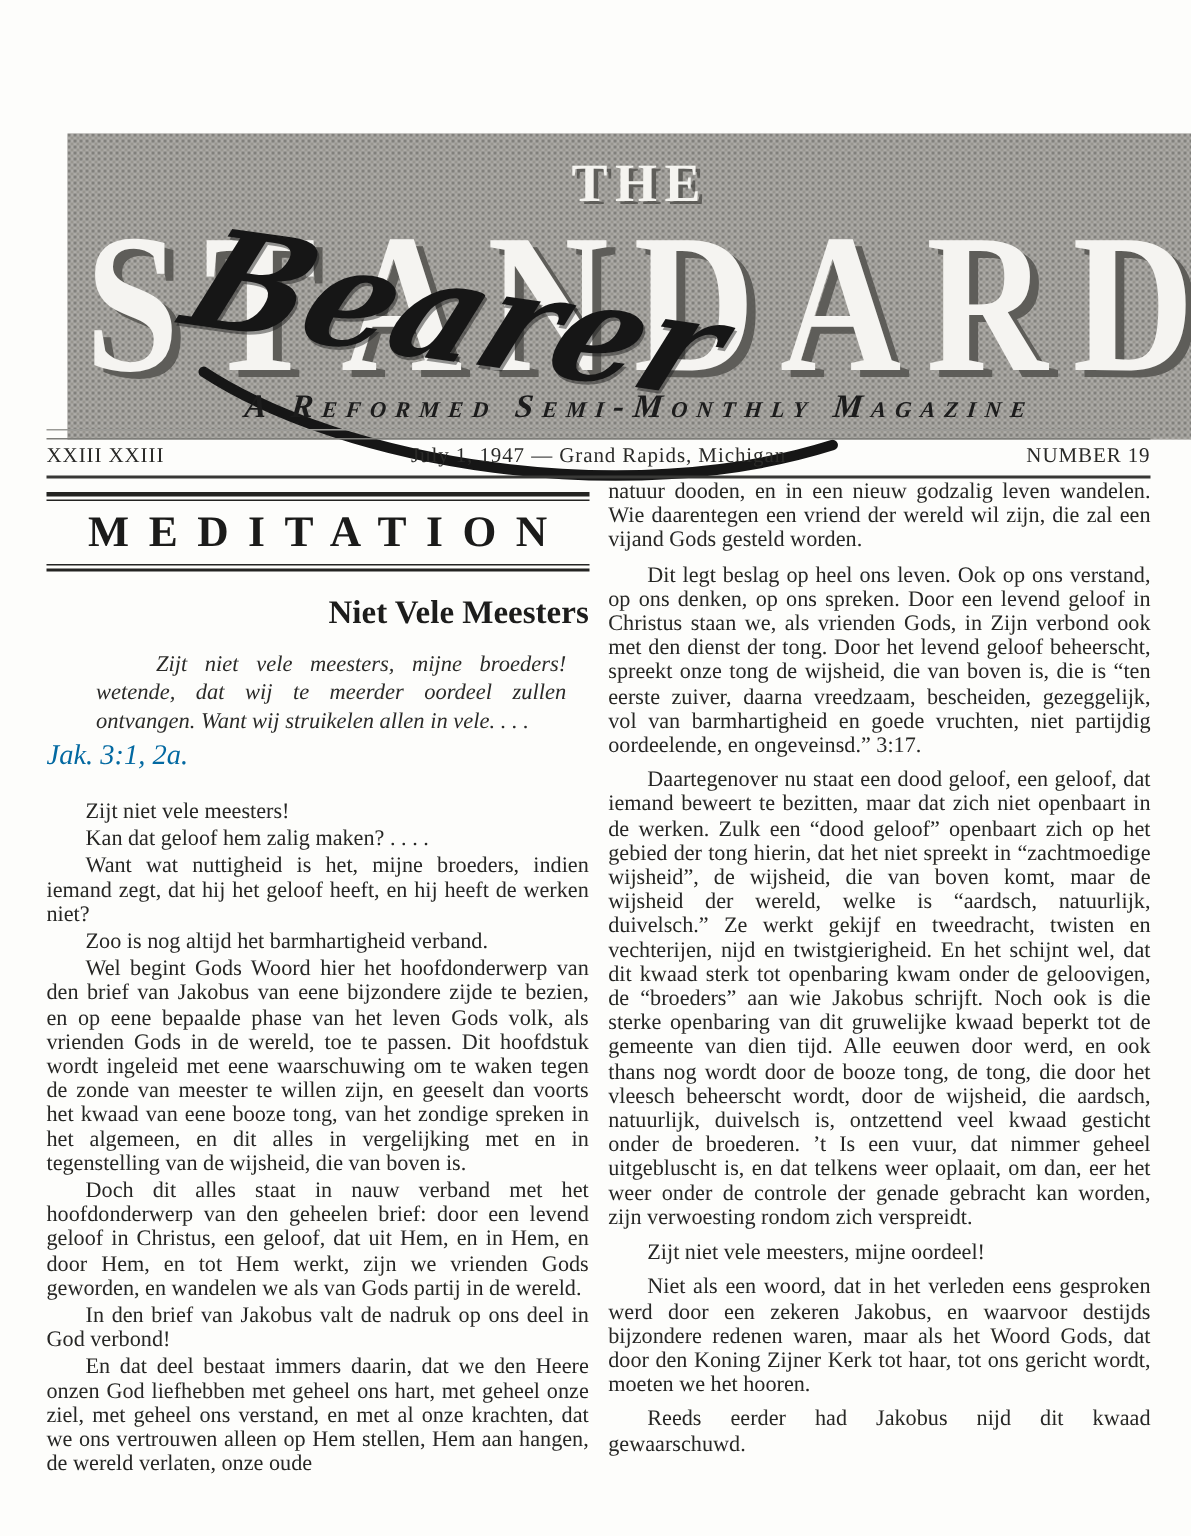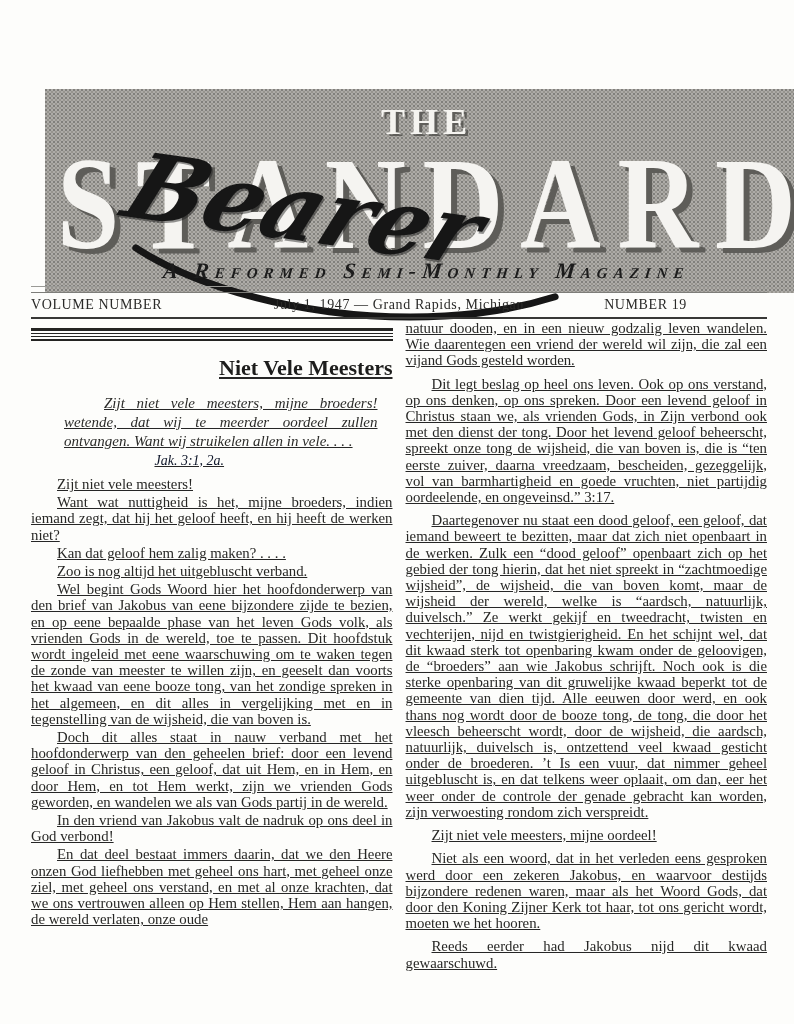--- a/index.html
+++ b/index.html
@@ -139,7 +139,7 @@
 
   <div class="volume-bar">
     <div class="volume-inner">
-      <span class="vol-left">VOLUME NUMBER</span>
+      <span class="vol-left">XXIII XXIII</span>
       <span class="vol-center">July 1, 1947 — Grand Rapids, Michigan</span>
       <span class="vol-right">NUMBER 19</span>
     </div>

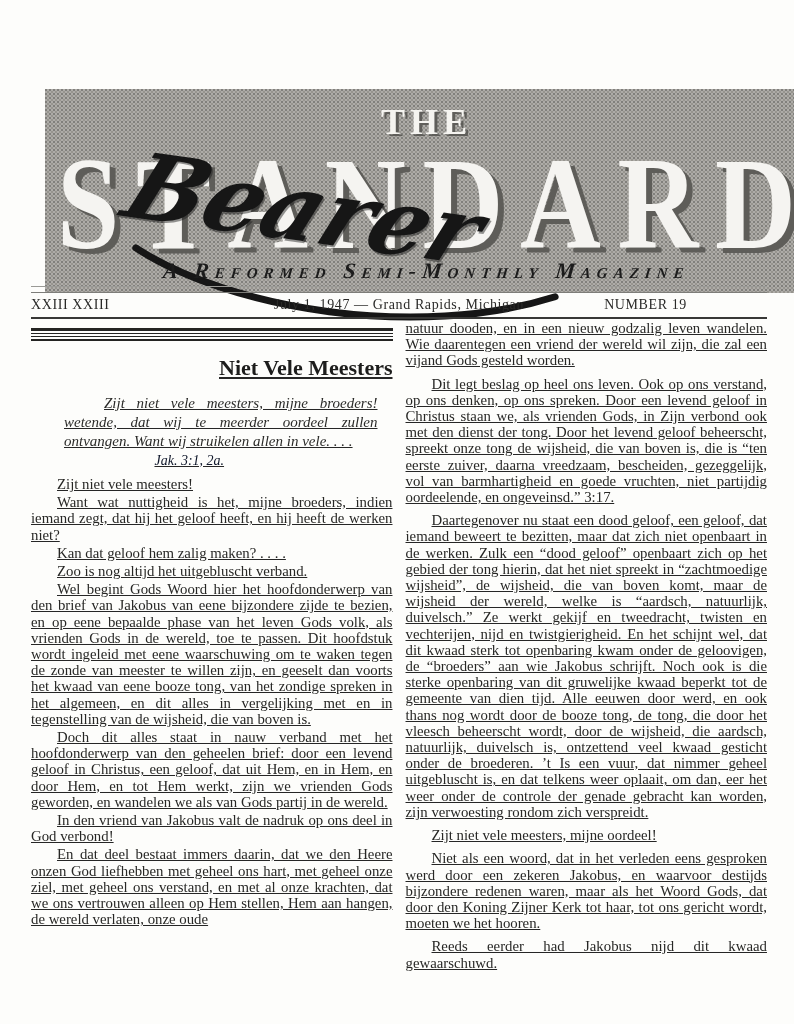--- a/index.html
+++ b/index.html
@@ -68,7 +68,7 @@
   }
   .vol-left{flex:1;text-align:left;}
   .vol-center{flex:0 0 auto;}
-  .vol-right{flex:1;text-align:center;}
+  .vol-right{flex:1;text-align:right;}
 
   
   .columns{

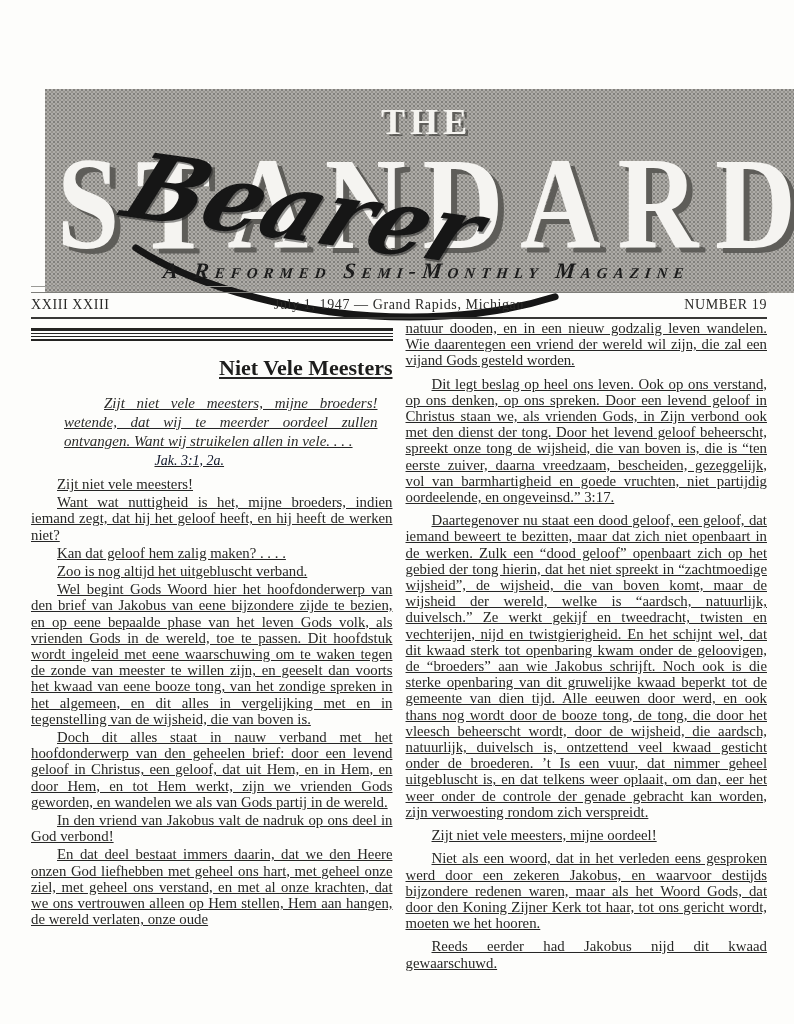--- a/index.html
+++ b/index.html
@@ -75,7 +75,7 @@
     position:absolute;left:31px;top:320px;width:736px;height:700px;
     display:flex;gap:13px;
   }
-  .col{flex:1;min-width:0;text-align:justify;text-decoration:underline;}
+  .col{flex:1;min-width:0;text-align:justify;}
 
   
   .med-header{margin-top:8px;}

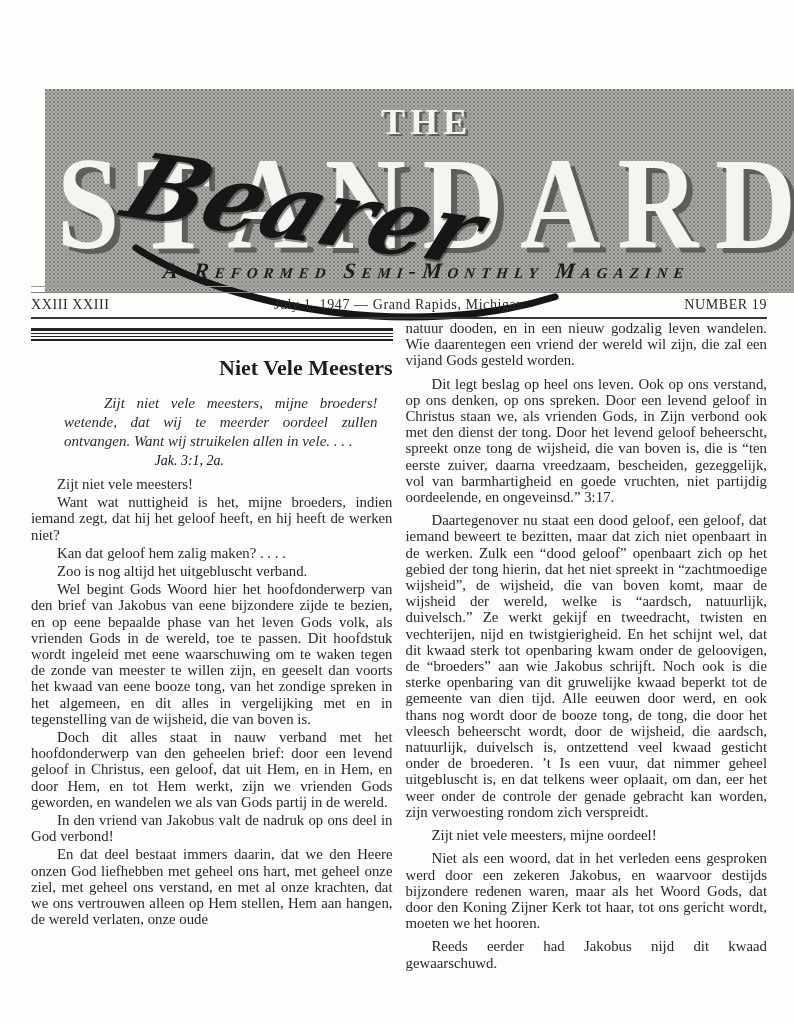--- a/index.html
+++ b/index.html
@@ -151,6 +151,7 @@
       <div class="med-header">
         <div class="rule-thick"></div>
         <div class="rule-thin"></div>
+        <h1 class="section-title">MEDITATION</h1>
         <div class="rule-thin"></div>
         <div class="rule-thick" style="border-top-width:2px;margin-top:2px;"></div>
       </div>

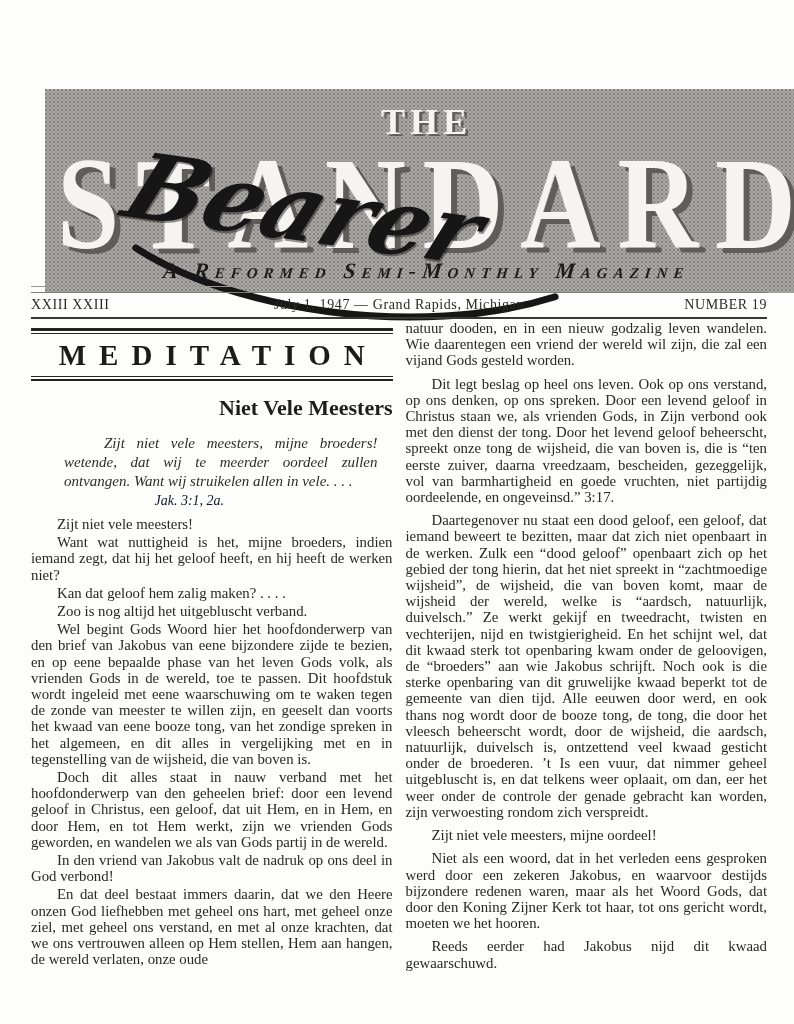--- a/index.html
+++ b/index.html
@@ -98,8 +98,8 @@
     text-indent:40px;text-align:justify;color:#2b2b29;
   }
   .citation{
-    margin:2px 45px 0 0;text-align:center;
-    font-style:italic;font-size:14px;color:#0f172a;
+    margin:2px 45px 0 0;text-align:left;
+    font-style:italic;font-size:19px;color:#0369a1;
   }
 
   .body-paras{margin-top:7px;}

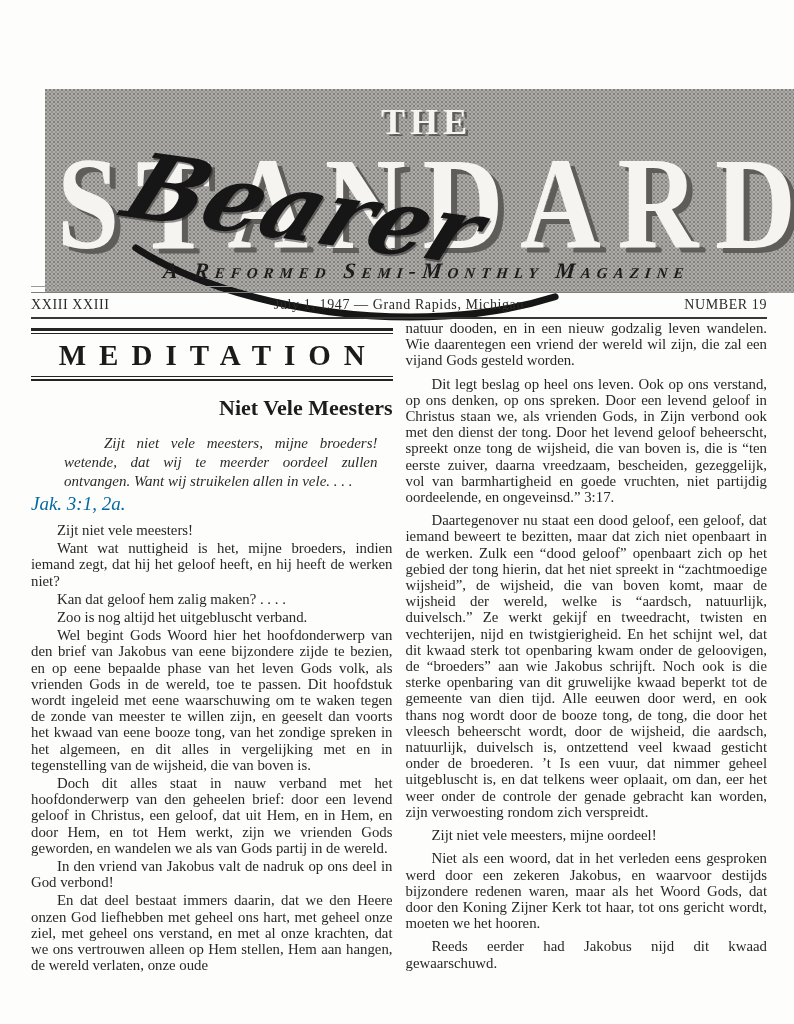--- a/index.html
+++ b/index.html
@@ -102,7 +102,7 @@
     font-style:italic;font-size:19px;color:#0369a1;
   }
 
-  .body-paras{margin-top:7px;}
+  .body-paras{margin-top:18px;}
   .para{
     margin:0;font-size:14.8px;line-height:16.2px;
     text-indent:26px;color:#272725;

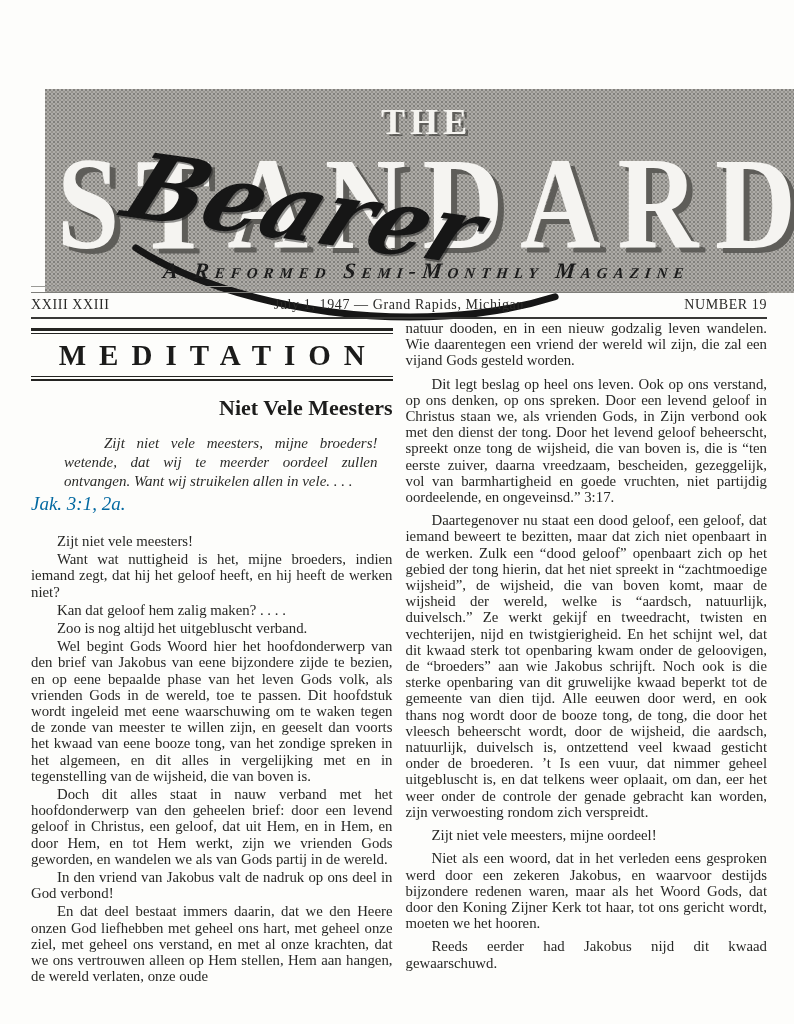--- a/index.html
+++ b/index.html
@@ -163,8 +163,8 @@
 
       <div class="body-paras">
           <p class="para">Zijt niet vele meesters!</p>
+          <p class="para">Kan dat geloof hem zalig maken? . . . .</p>
           <p class="para">Want wat nuttigheid is het, mijne broeders, indien iemand zegt, dat hij het geloof heeft, en hij heeft de werken niet?</p>
-          <p class="para">Kan dat geloof hem zalig maken? . . . .</p>
           <p class="para">Zoo is nog altijd het uitgebluscht verband.</p>
           <p class="para">Wel begint Gods Woord hier het hoofdonderwerp van den brief van Jakobus van eene bijzondere zijde te bezien, en op eene bepaalde phase van het leven Gods volk, als vrienden Gods in de wereld, toe te passen.  Dit hoofdstuk wordt ingeleid met eene waarschuwing om te waken tegen de zonde van meester te willen zijn, en geeselt dan voorts het kwaad van eene booze tong, van het zondige spreken in het algemeen, en dit alles in vergelijking met en in tegenstelling van de wijsheid, die van boven is.</p>
           <p class="para">Doch dit alles staat in nauw verband met het hoofdonderwerp van den geheelen brief: door een levend geloof in Christus, een geloof, dat uit Hem, en in Hem, en door Hem, en tot Hem werkt, zijn we vrienden Gods geworden, en wandelen we als van Gods partij in de wereld.</p>

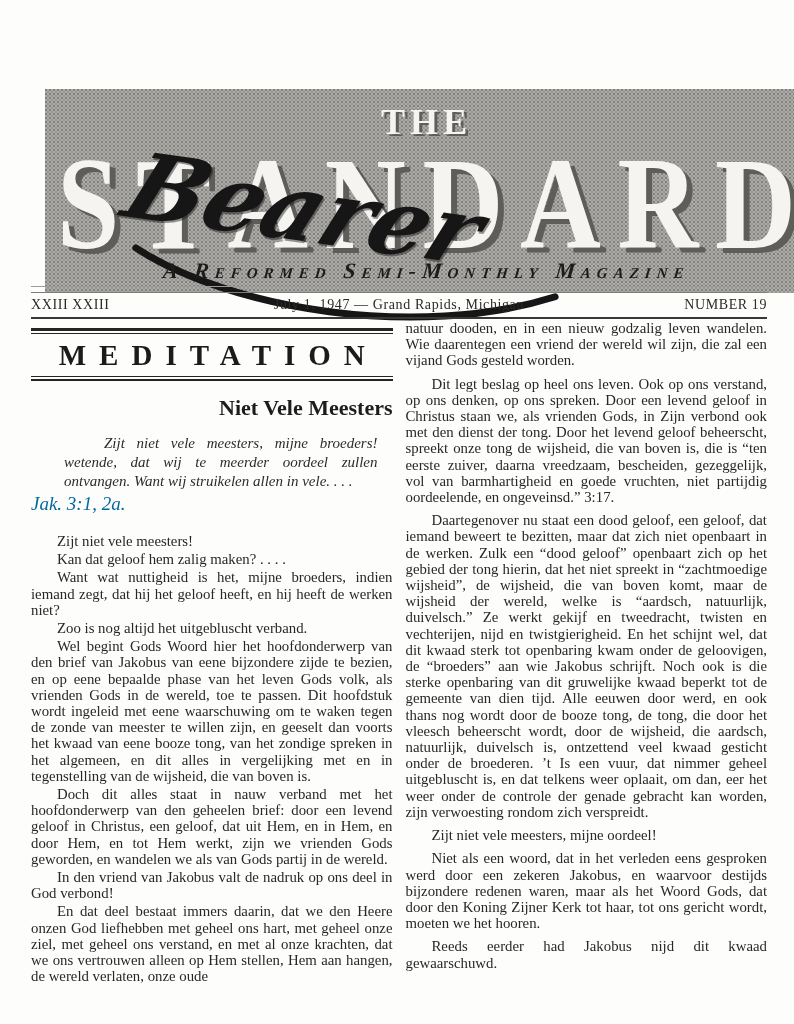--- a/index.html
+++ b/index.html
@@ -165,7 +165,7 @@
           <p class="para">Zijt niet vele meesters!</p>
           <p class="para">Kan dat geloof hem zalig maken? . . . .</p>
           <p class="para">Want wat nuttigheid is het, mijne broeders, indien iemand zegt, dat hij het geloof heeft, en hij heeft de werken niet?</p>
-          <p class="para">Zoo is nog altijd het uitgebluscht verband.</p>
+          <p class="para">Zoo is nog altijd het barmhartigheid verband.</p>
           <p class="para">Wel begint Gods Woord hier het hoofdonderwerp van den brief van Jakobus van eene bijzondere zijde te bezien, en op eene bepaalde phase van het leven Gods volk, als vrienden Gods in de wereld, toe te passen.  Dit hoofdstuk wordt ingeleid met eene waarschuwing om te waken tegen de zonde van meester te willen zijn, en geeselt dan voorts het kwaad van eene booze tong, van het zondige spreken in het algemeen, en dit alles in vergelijking met en in tegenstelling van de wijsheid, die van boven is.</p>
           <p class="para">Doch dit alles staat in nauw verband met het hoofdonderwerp van den geheelen brief: door een levend geloof in Christus, een geloof, dat uit Hem, en in Hem, en door Hem, en tot Hem werkt, zijn we vrienden Gods geworden, en wandelen we als van Gods partij in de wereld.</p>
           <p class="para">In den vriend van Jakobus valt de nadruk op ons deel in God verbond!</p>

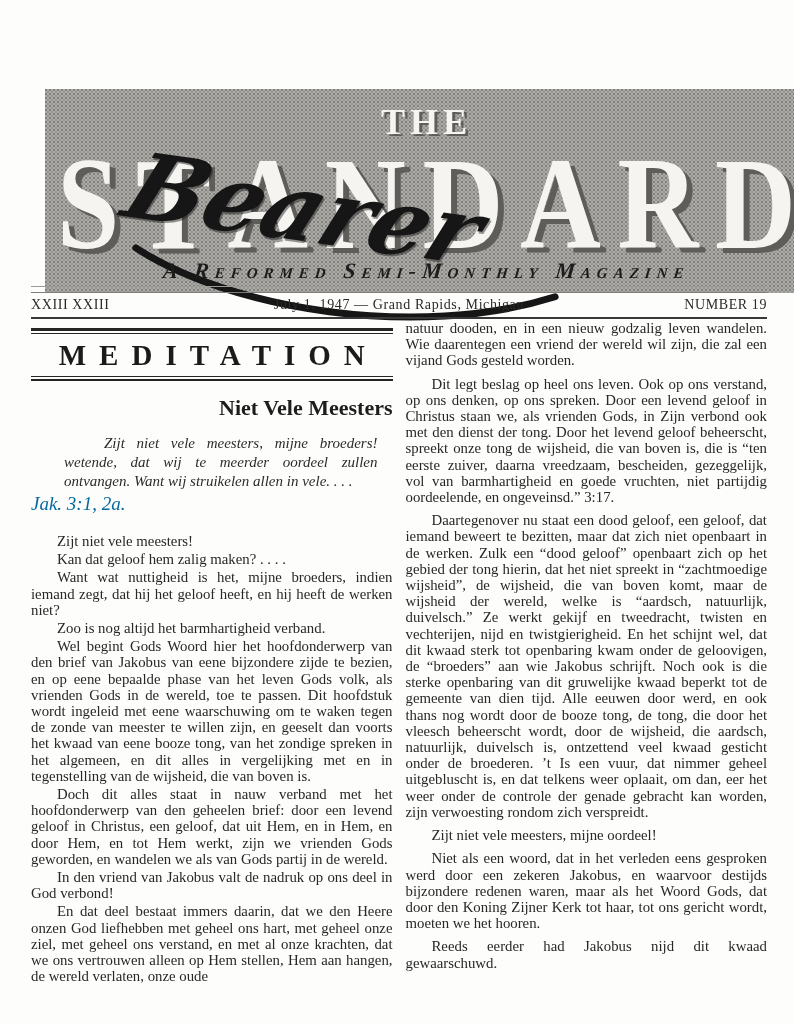--- a/index.html
+++ b/index.html
@@ -168,7 +168,7 @@
           <p class="para">Zoo is nog altijd het barmhartigheid verband.</p>
           <p class="para">Wel begint Gods Woord hier het hoofdonderwerp van den brief van Jakobus van eene bijzondere zijde te bezien, en op eene bepaalde phase van het leven Gods volk, als vrienden Gods in de wereld, toe te passen.  Dit hoofdstuk wordt ingeleid met eene waarschuwing om te waken tegen de zonde van meester te willen zijn, en geeselt dan voorts het kwaad van eene booze tong, van het zondige spreken in het algemeen, en dit alles in vergelijking met en in tegenstelling van de wijsheid, die van boven is.</p>
           <p class="para">Doch dit alles staat in nauw verband met het hoofdonderwerp van den geheelen brief: door een levend geloof in Christus, een geloof, dat uit Hem, en in Hem, en door Hem, en tot Hem werkt, zijn we vrienden Gods geworden, en wandelen we als van Gods partij in de wereld.</p>
-          <p class="para">In den vriend van Jakobus valt de nadruk op ons deel in God verbond!</p>
+          <p class="para">In den brief van Jakobus valt de nadruk op ons deel in God verbond!</p>
           <p class="para">En dat deel bestaat immers daarin, dat we den Heere onzen God liefhebben met geheel ons hart, met geheel onze ziel, met geheel ons verstand, en met al onze krachten, dat we ons vertrouwen alleen op Hem stellen, Hem aan hangen, de wereld verlaten, onze oude</p>
         </div>
     </div>

